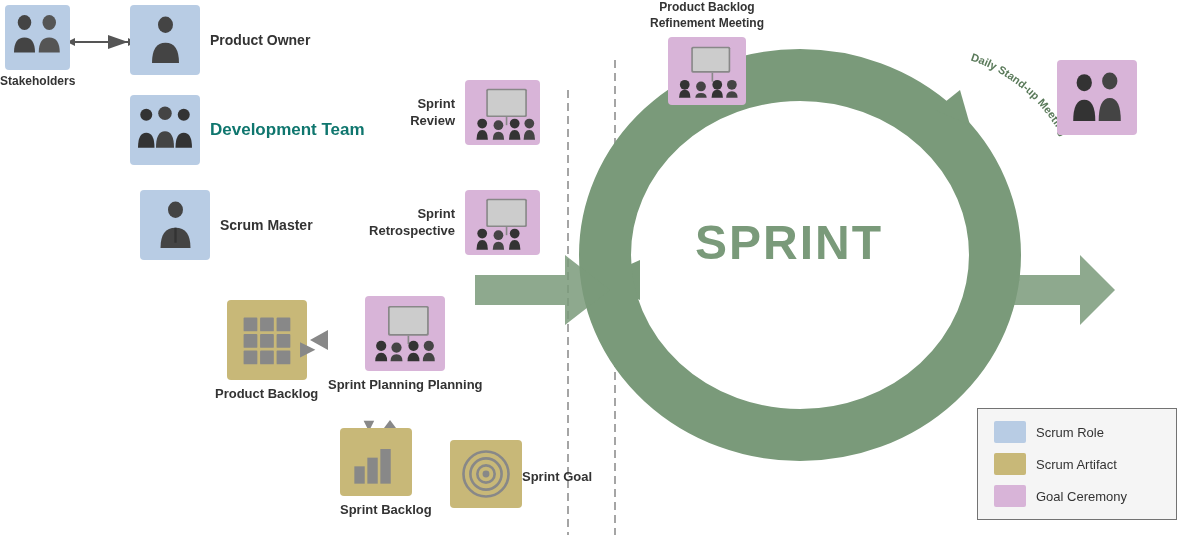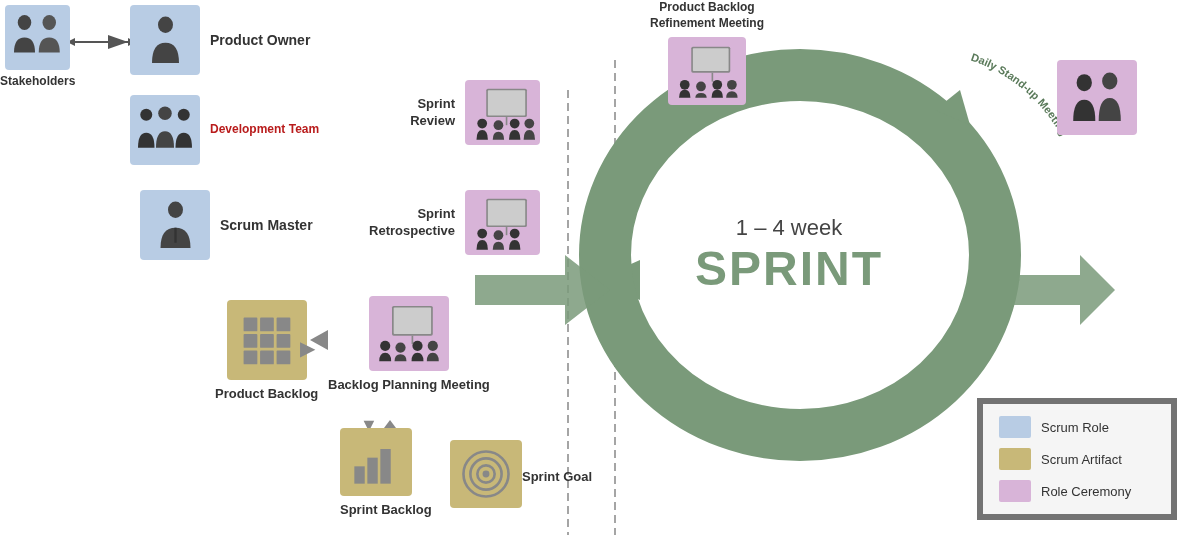--- a/index.html
+++ b/index.html
@@ -123,7 +123,7 @@
         <path d="M54 58 Q54 38 65 38 Q76 38 76 58 Z" fill="#333"></path>
       </svg>
     </div>
-    <span style="margin-left:10px; font-size:12px; font-weight:bold; color:#b91c1c; line-height:1.3; white-space:pre-line;">Development Team</span>
+    <span style="margin-left:10px; font-size:17px; font-weight:bold; color:#0f766e; line-height:1.3; white-space:pre-line;">Development Team</span>
   </div>
 
   <div style="position:absolute; left:140px; top:190px; display:flex; align-items:center;">

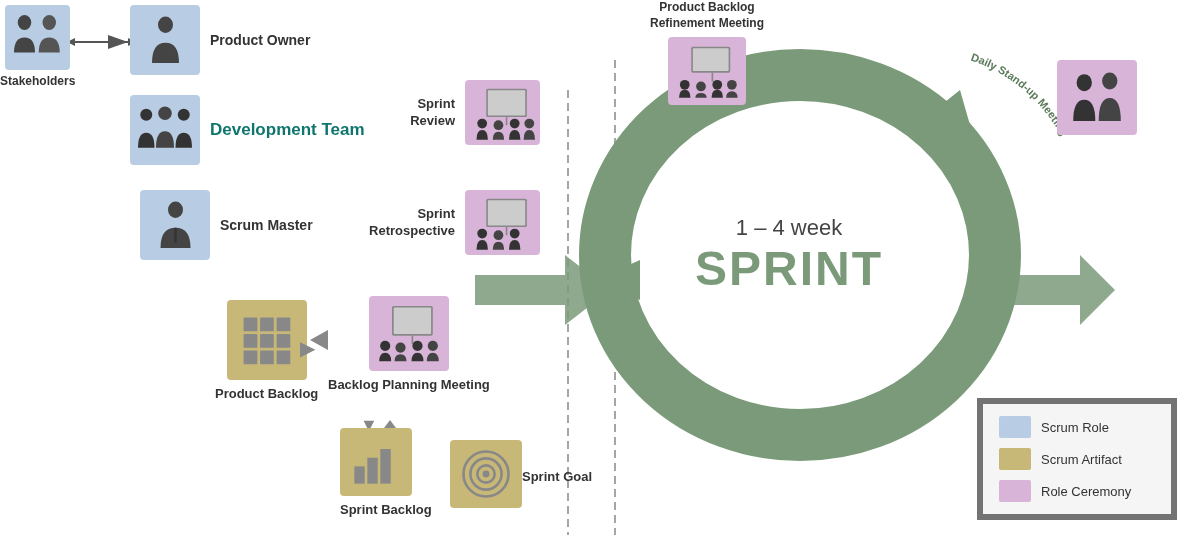--- a/index.html
+++ b/index.html
@@ -243,7 +243,6 @@
   </div>
 
   <div style="position:absolute; left:695px; top:215px; text-align:center; z-index:5;">
-    <div style="font-size:22px; color:#444; font-weight:normal;">1 – 4 week</div>
     <div style="font-size:48px; font-weight:bold; color:#7a9a7a; letter-spacing:2px;">SPRINT</div>
   </div>
 

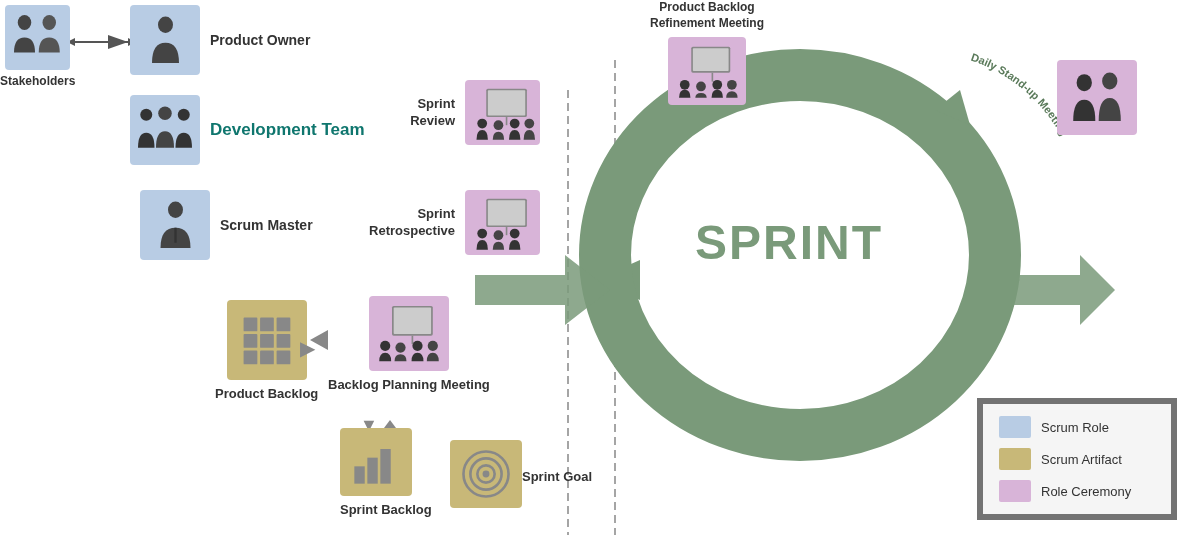--- a/index.html
+++ b/index.html
@@ -212,7 +212,7 @@
         <path d="M61 70 Q61 60 68 60 Q75 60 75 70 Z" fill="#444"></path>
       </svg>
     </div>
-    <span style="font-size:13px; font-weight:bold; color:#333; text-align:center; margin-top:6px; line-height:1.3;">Backlog Planning Meeting</span>
+    <span style="font-size:13px; font-weight:bold; color:#333; text-align:center; margin-top:6px; line-height:1.3;">Sprint Planning Planning</span>
   </div>
 
   <div style="position:absolute; left:360px; top:415px; font-size:18px; color:#888;">▼</div>

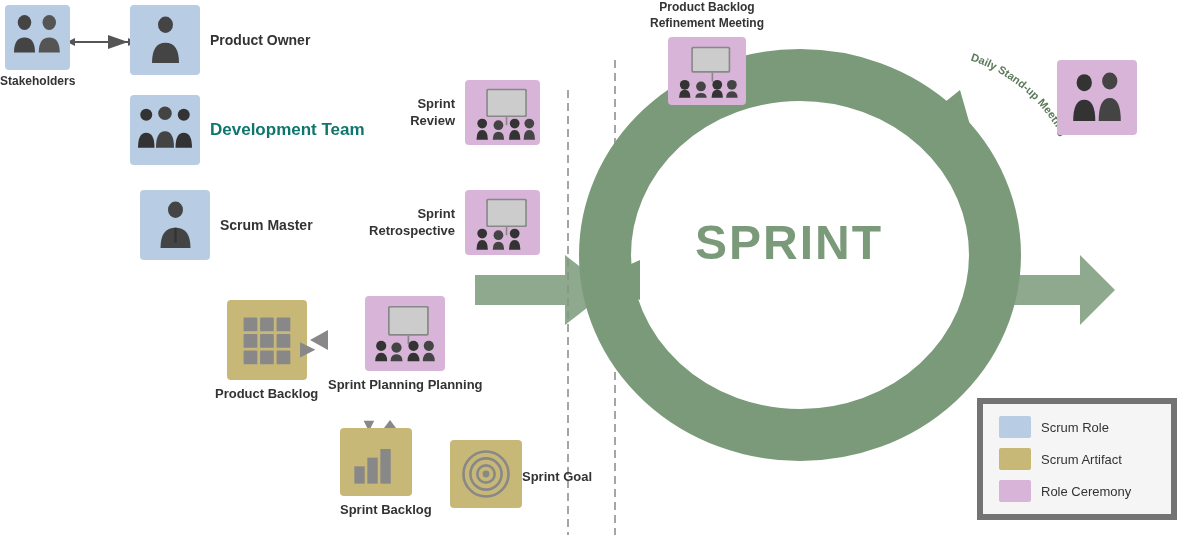--- a/index.html
+++ b/index.html
@@ -276,7 +276,7 @@
     </div>
   </div>
 
-  <div style="position:absolute; right:10px; bottom:15px; background:#f5f5f5; border:6px solid #737373; padding:12px 16px; min-width:200px;">
+  <div style="position:absolute; right:10px; bottom:15px; background:#f5f5f5; border:1px solid #737373; padding:12px 16px; min-width:200px;">
     <div style="display:flex; align-items:center; margin-bottom:10px;">
       <div style="width:32px; height:22px; background:#b8cce4; margin-right:10px; border-radius:2px;"></div>
       <span style="font-size:13px; color:#333;">Scrum Role</span>

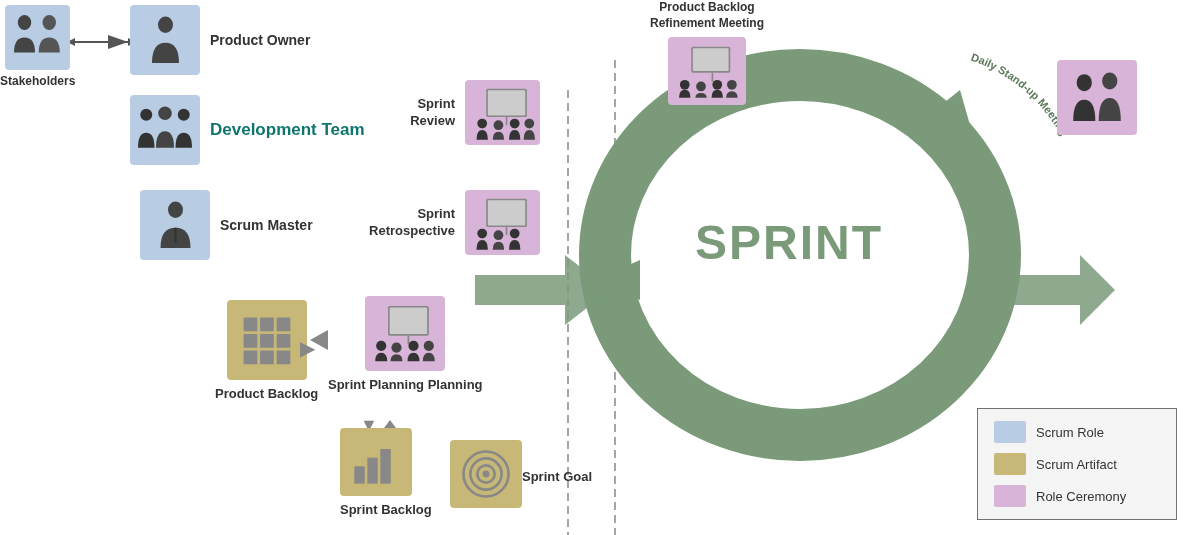--- a/index.html
+++ b/index.html
@@ -287,7 +287,7 @@
     </div>
     <div style="display:flex; align-items:center; margin-bottom:0;">
       <div style="width:32px; height:22px; background:#d8b4d8; margin-right:10px; border-radius:2px;"></div>
-      <span style="font-size:13px; color:#333;">Role Ceremony</span>
+      <span style="font-size:13px; color:#333;">Goal Ceremony</span>
     </div>
   </div>
 

